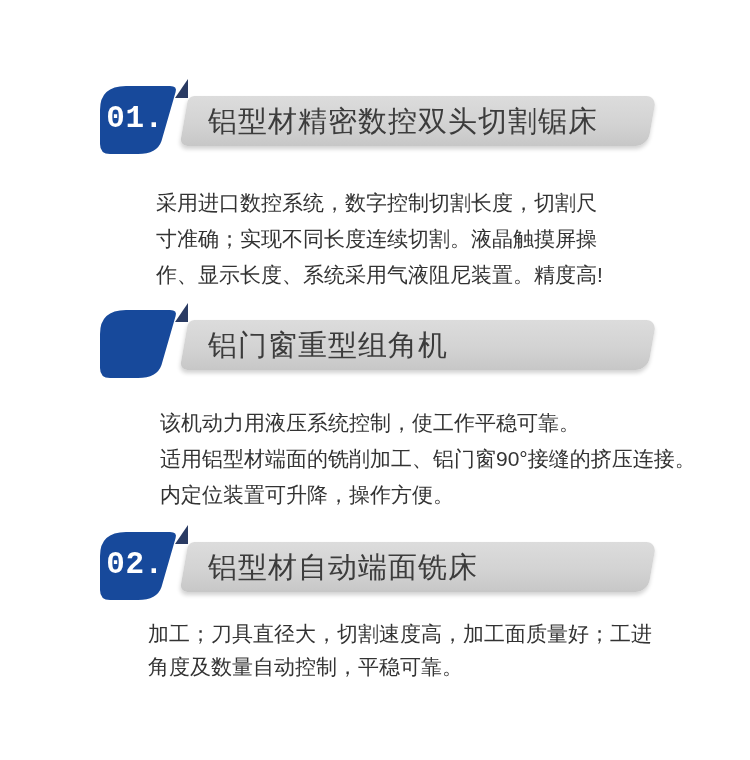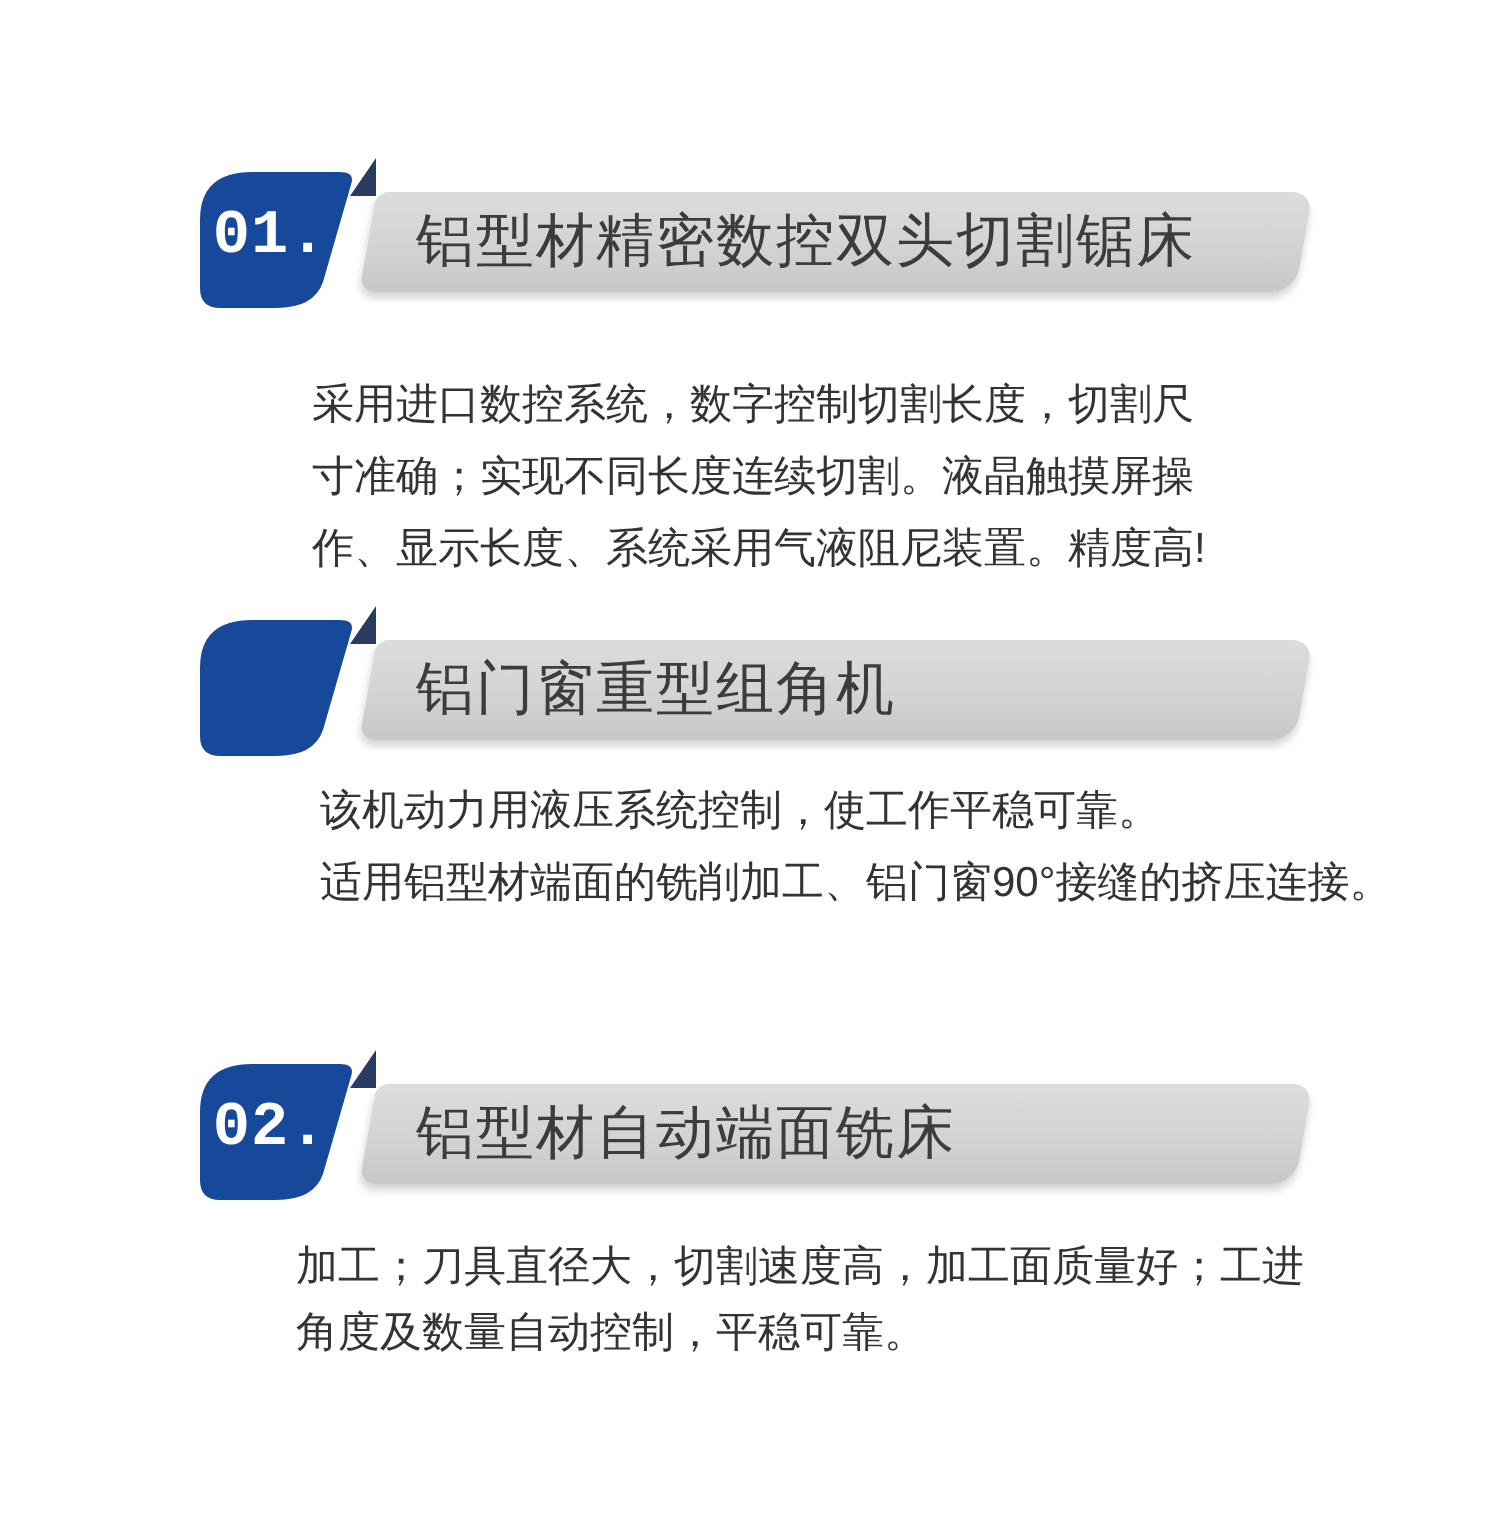--- a/index.html
+++ b/index.html
@@ -53,7 +53,7 @@
   #header-2 { top: 310px; }
   #header-3 { top: 532px; }
   #desc-1 { left: 156px; top: 185px; }
-  #desc-2 { left: 160px; top: 388px; }
+  #desc-2 { left: 160px; top: 405px; }
   #desc-3 { left: 148px; top: 617px; }
 </style>
 </head>

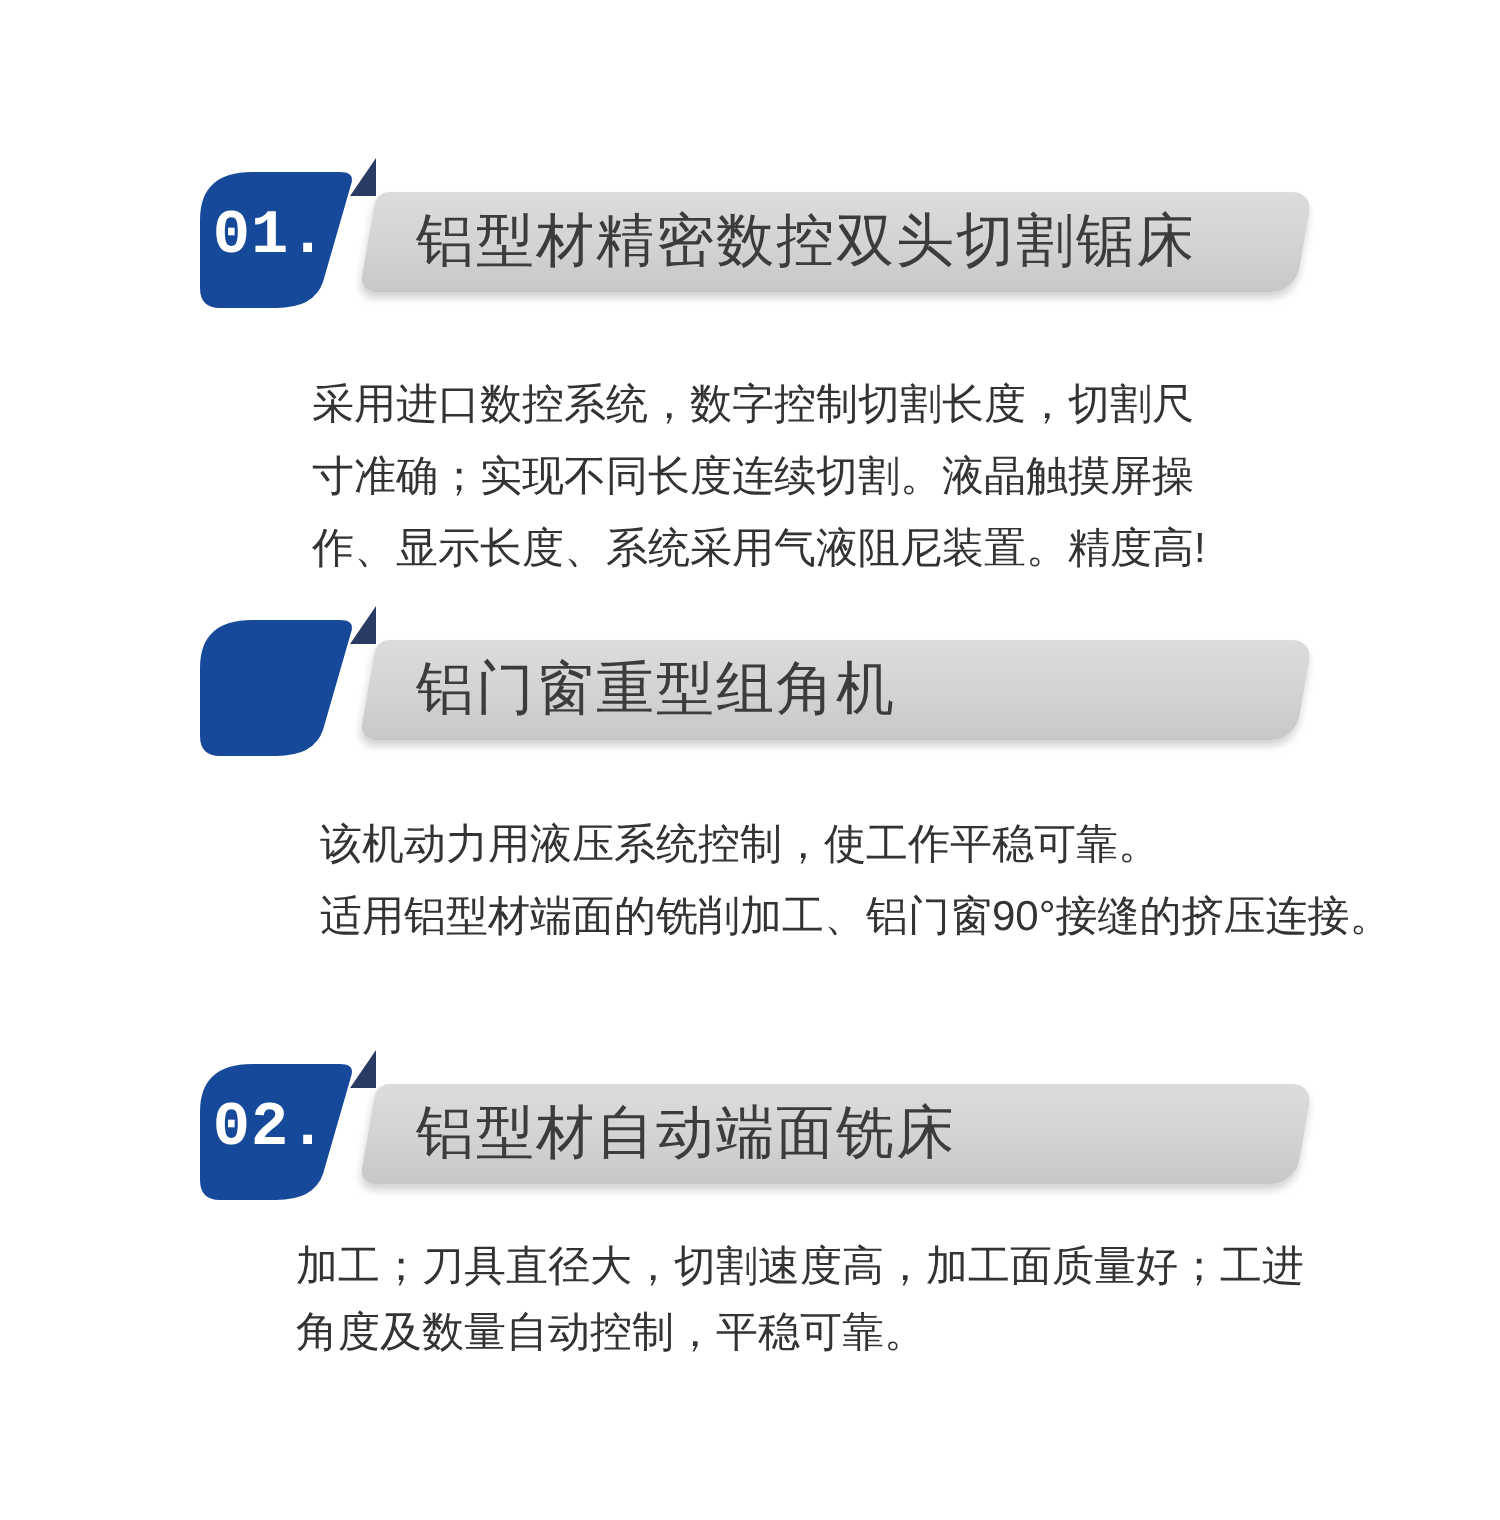--- a/index.html
+++ b/index.html
@@ -93,6 +93,7 @@
   <div class="desc lh36" id="desc-2">
     <div class="line">该机动力用液压系统控制，使工作平稳可靠。</div>
     <div class="line">适用铝型材端面的铣削加工、铝门窗90°接缝的挤压连接。</div>
+    <div class="line">内定位装置可升降，操作方便。</div>
   </div>
 
   <div class="sec-header" id="header-3">

